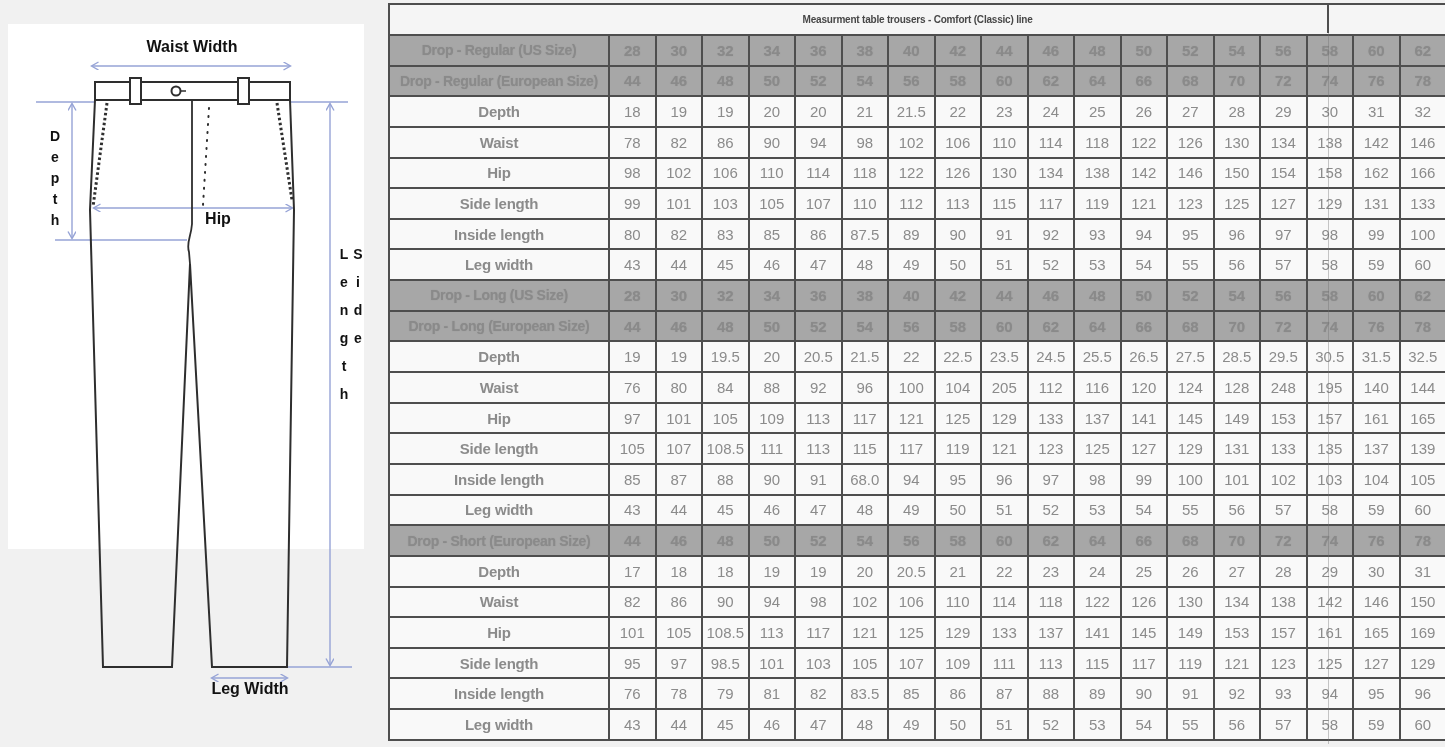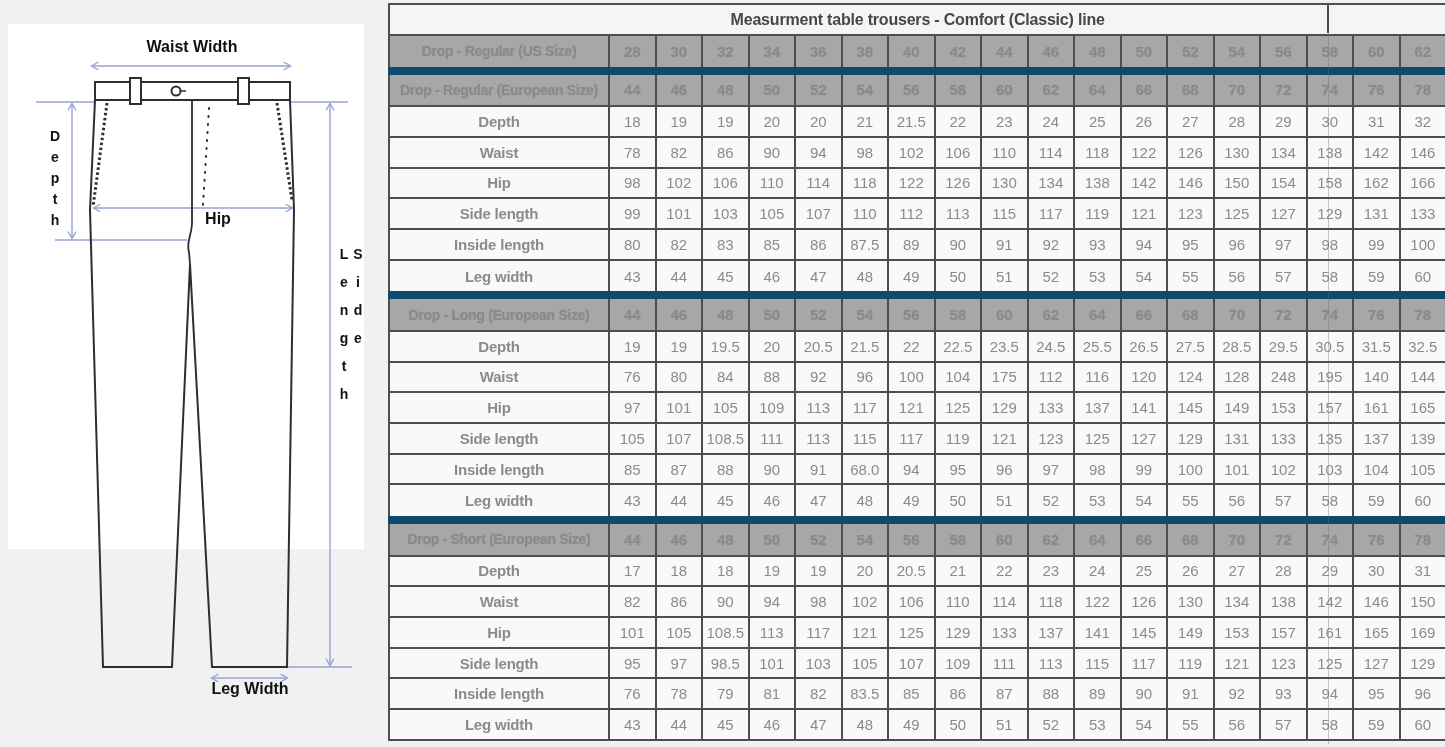--- a/index.html
+++ b/index.html
@@ -42,7 +42,7 @@
     overflow:hidden;white-space:nowrap;
   }
   tr.title-row td{
-    background:#f5f5f5;color:#474747;font-weight:bold;font-size:16px;
+    background:#f5f5f5;color:#474747;font-weight:bold;font-size:10px;
     height:29px;letter-spacing:-0.2px;
   }
   tr.hdr th,tr.hdr td{

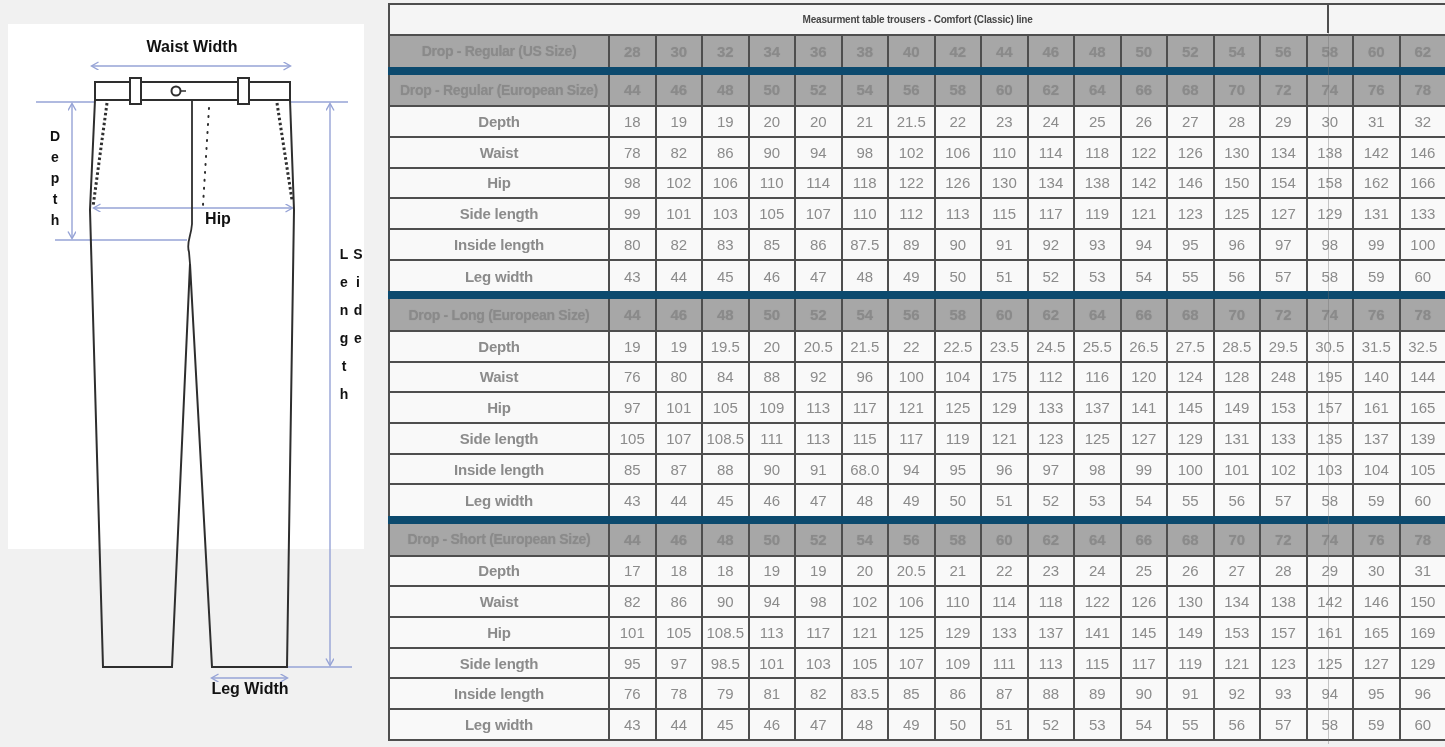--- a/index.html
+++ b/index.html
@@ -50,7 +50,7 @@
     text-shadow:0 0 1px rgba(120,120,120,.4);
   }
   tr.hdr th{font-size:14px;letter-spacing:-0.3px;}
-  tr.hdr2 th,tr.hdr2 td{border-top:8px solid #0c4a6e;margin-left:10px;}
+  tr.hdr2 th,tr.hdr2 td{border-top:2px solid #0c4a6e;margin-left:10px;}
   th.lbl{
     font-weight:bold;color:#5a5a5a;font-size:15px;letter-spacing:-0.2px;
   }

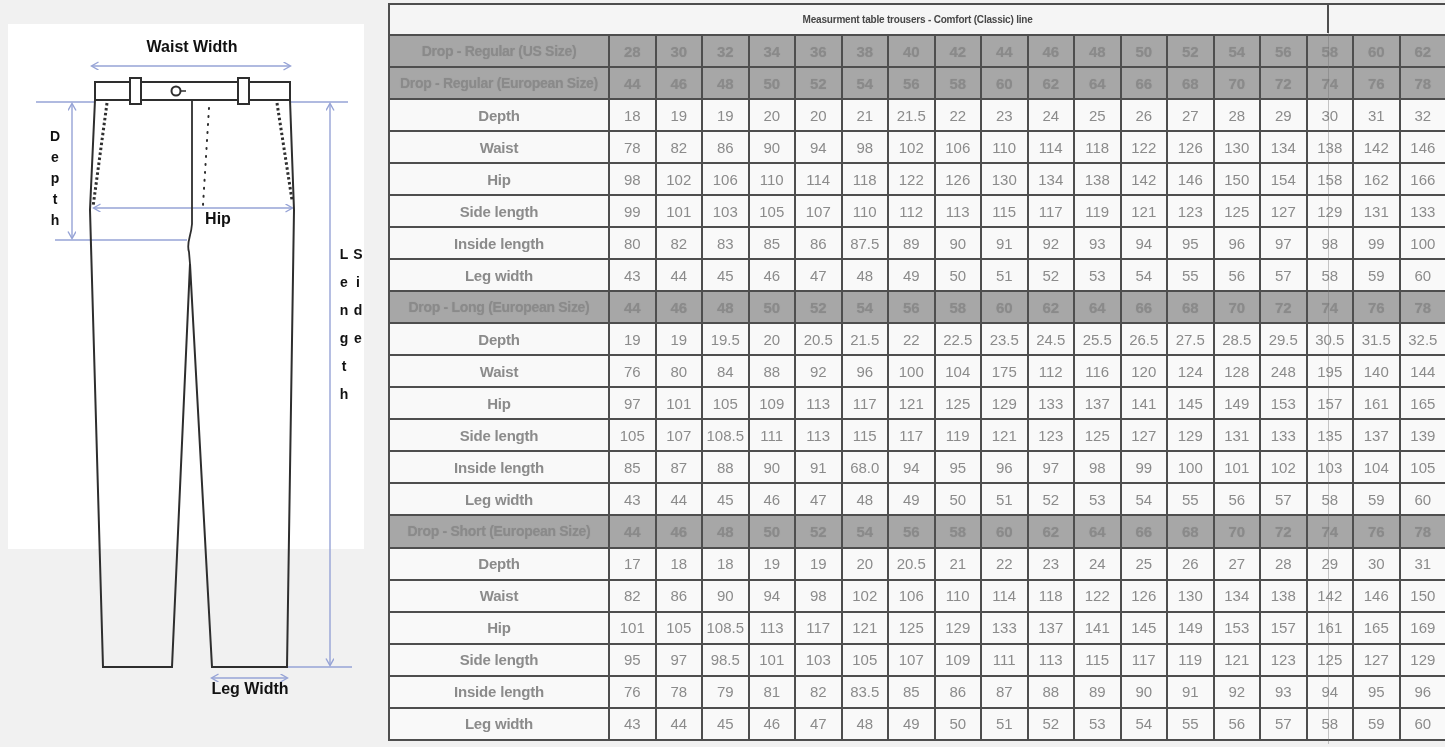--- a/index.html
+++ b/index.html
@@ -288,6 +288,27 @@
           <td class="val">59</td>
           <td class="val">60</td>
         </tr>
+        <tr class="hdr">
+          <th class="lbl">Drop - Long (US Size)</th>
+          <td class="val">28</td>
+          <td class="val">30</td>
+          <td class="val">32</td>
+          <td class="val">34</td>
+          <td class="val">36</td>
+          <td class="val">38</td>
+          <td class="val">40</td>
+          <td class="val">42</td>
+          <td class="val">44</td>
+          <td class="val">46</td>
+          <td class="val">48</td>
+          <td class="val">50</td>
+          <td class="val">52</td>
+          <td class="val">54</td>
+          <td class="val">56</td>
+          <td class="val">58</td>
+          <td class="val">60</td>
+          <td class="val">62</td>
+        </tr>
         <tr class="hdr hdr2">
           <th class="lbl">Drop - Long (European Size)</th>
           <td class="val">44</td>

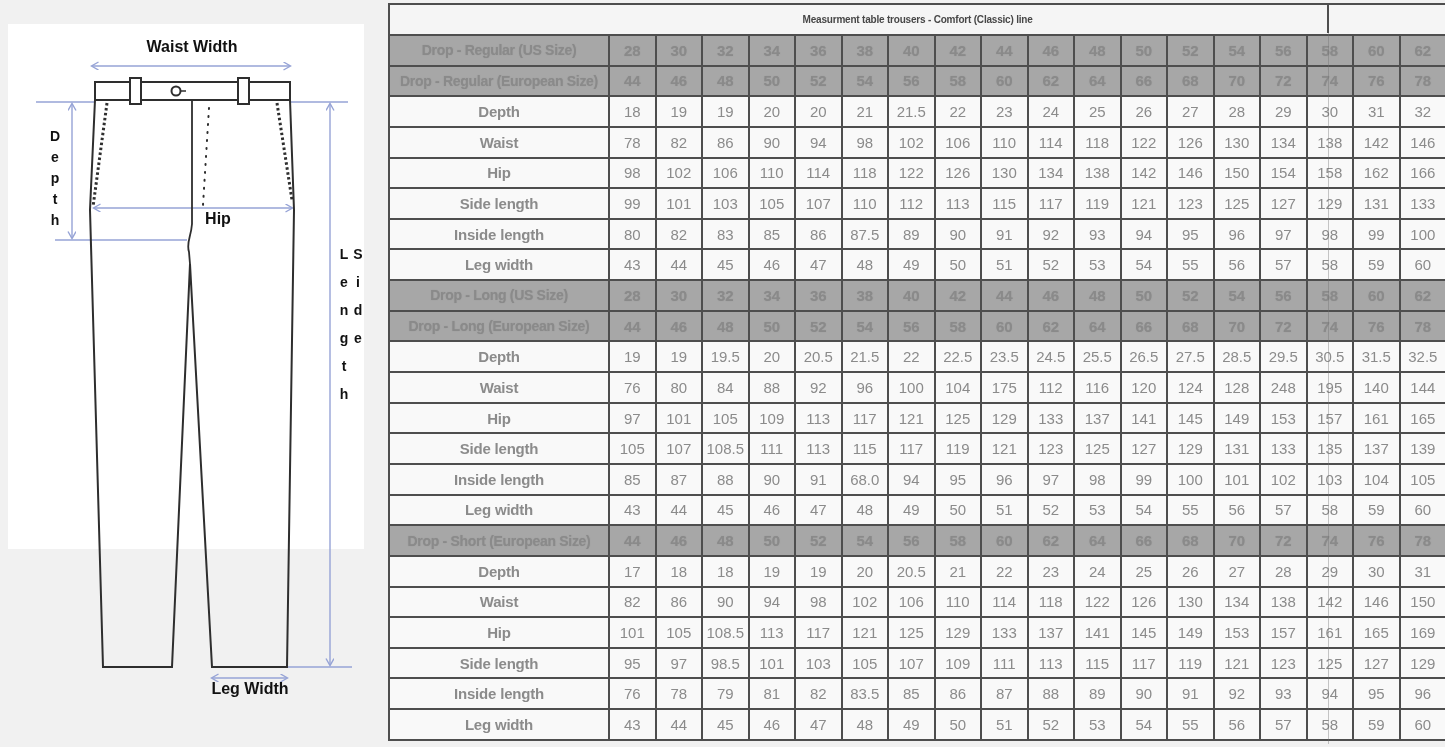--- a/index.html
+++ b/index.html
@@ -361,7 +361,7 @@
           <td class="val">96</td>
           <td class="val">100</td>
           <td class="val">104</td>
-          <td class="val">175</td>
+          <td class="val">205</td>
           <td class="val">112</td>
           <td class="val">116</td>
           <td class="val">120</td>

